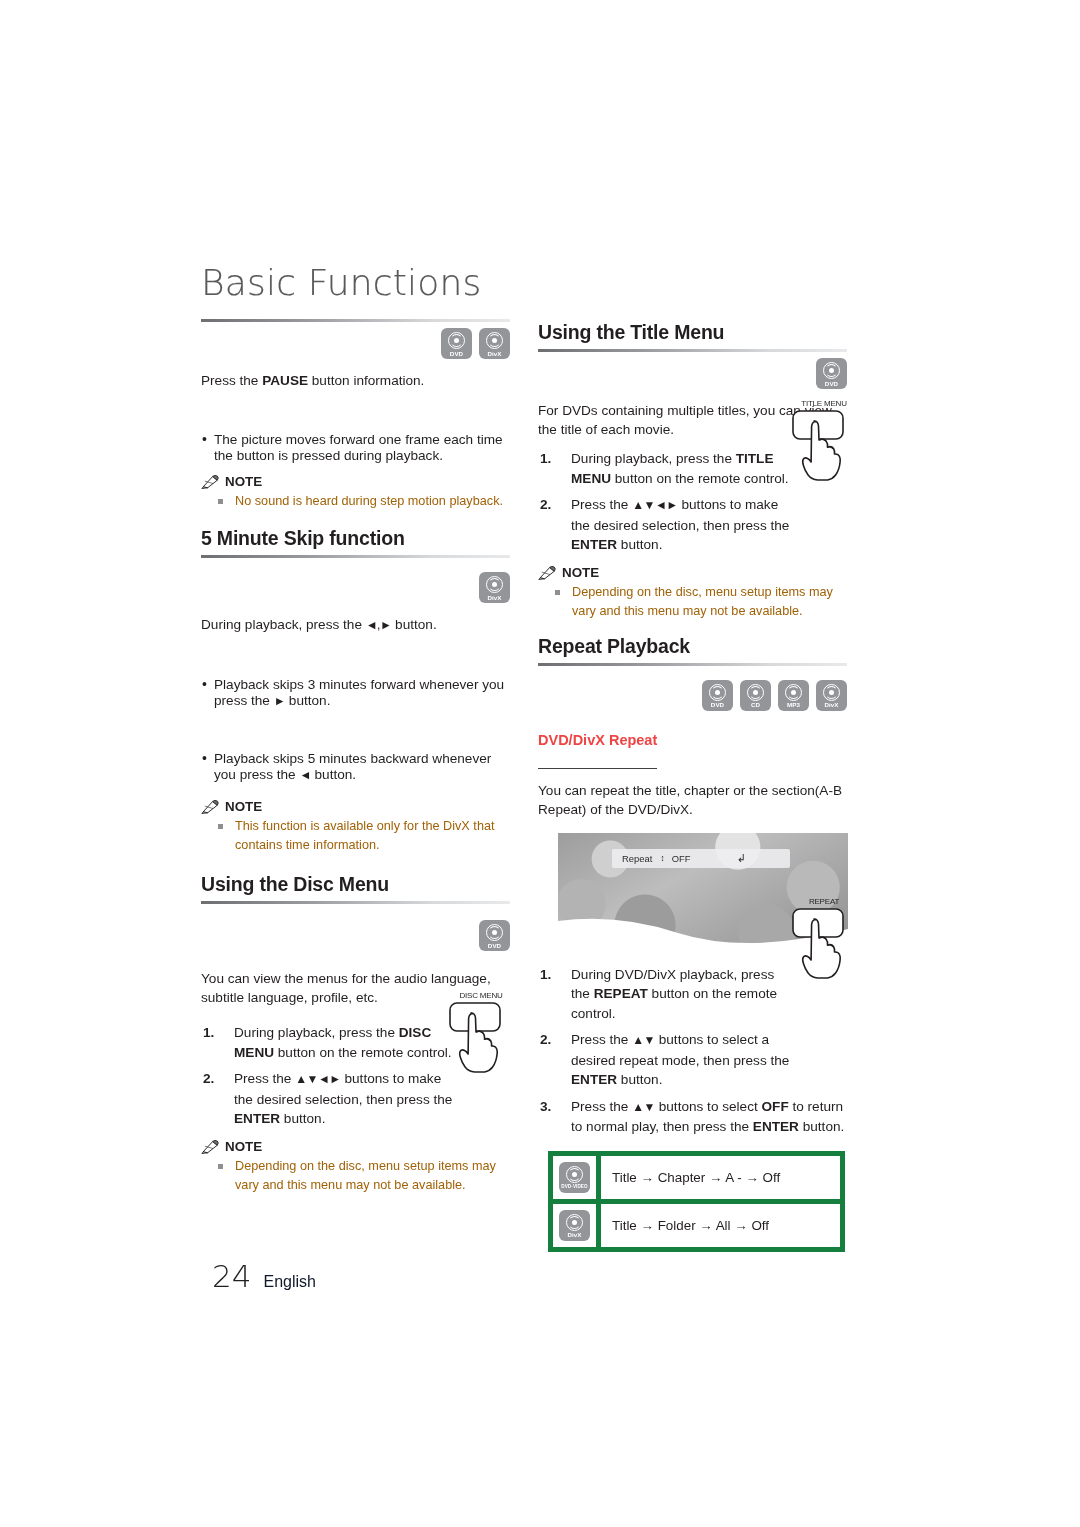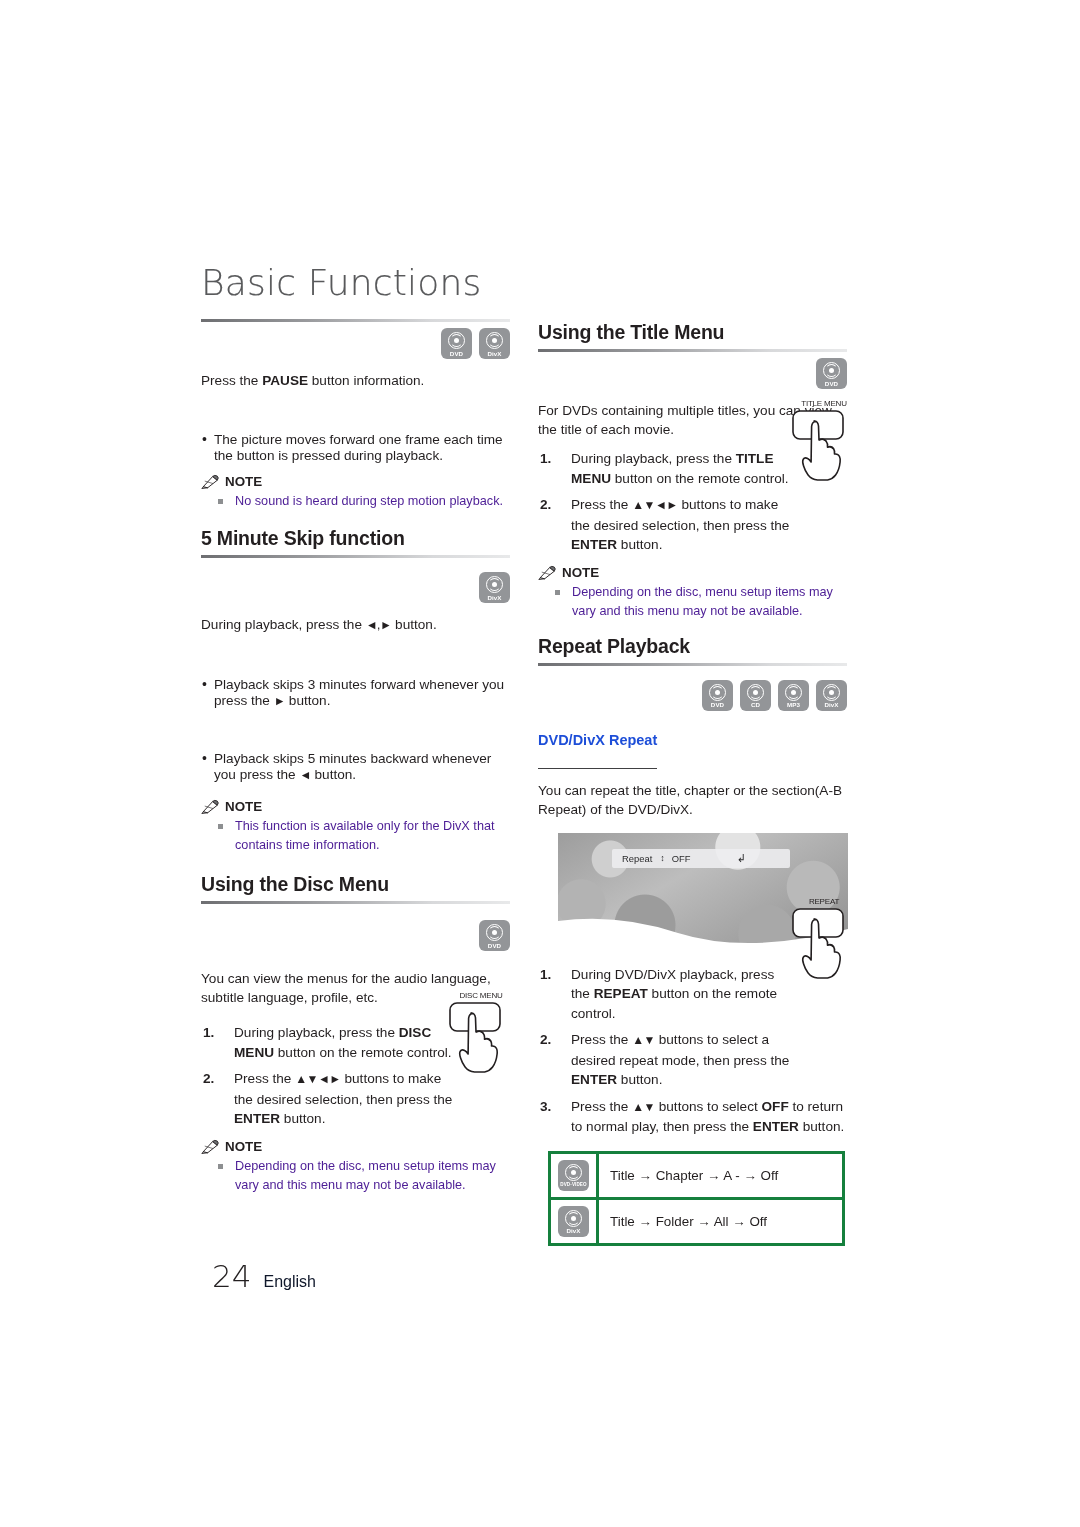--- a/index.html
+++ b/index.html
@@ -141,7 +141,7 @@
     line-height: 19px;
     position: relative;
     padding-left: 34px;
-    color: #4c1d95;
+    color: #a16207;
   }
   .note ul li::before {
     content: "";

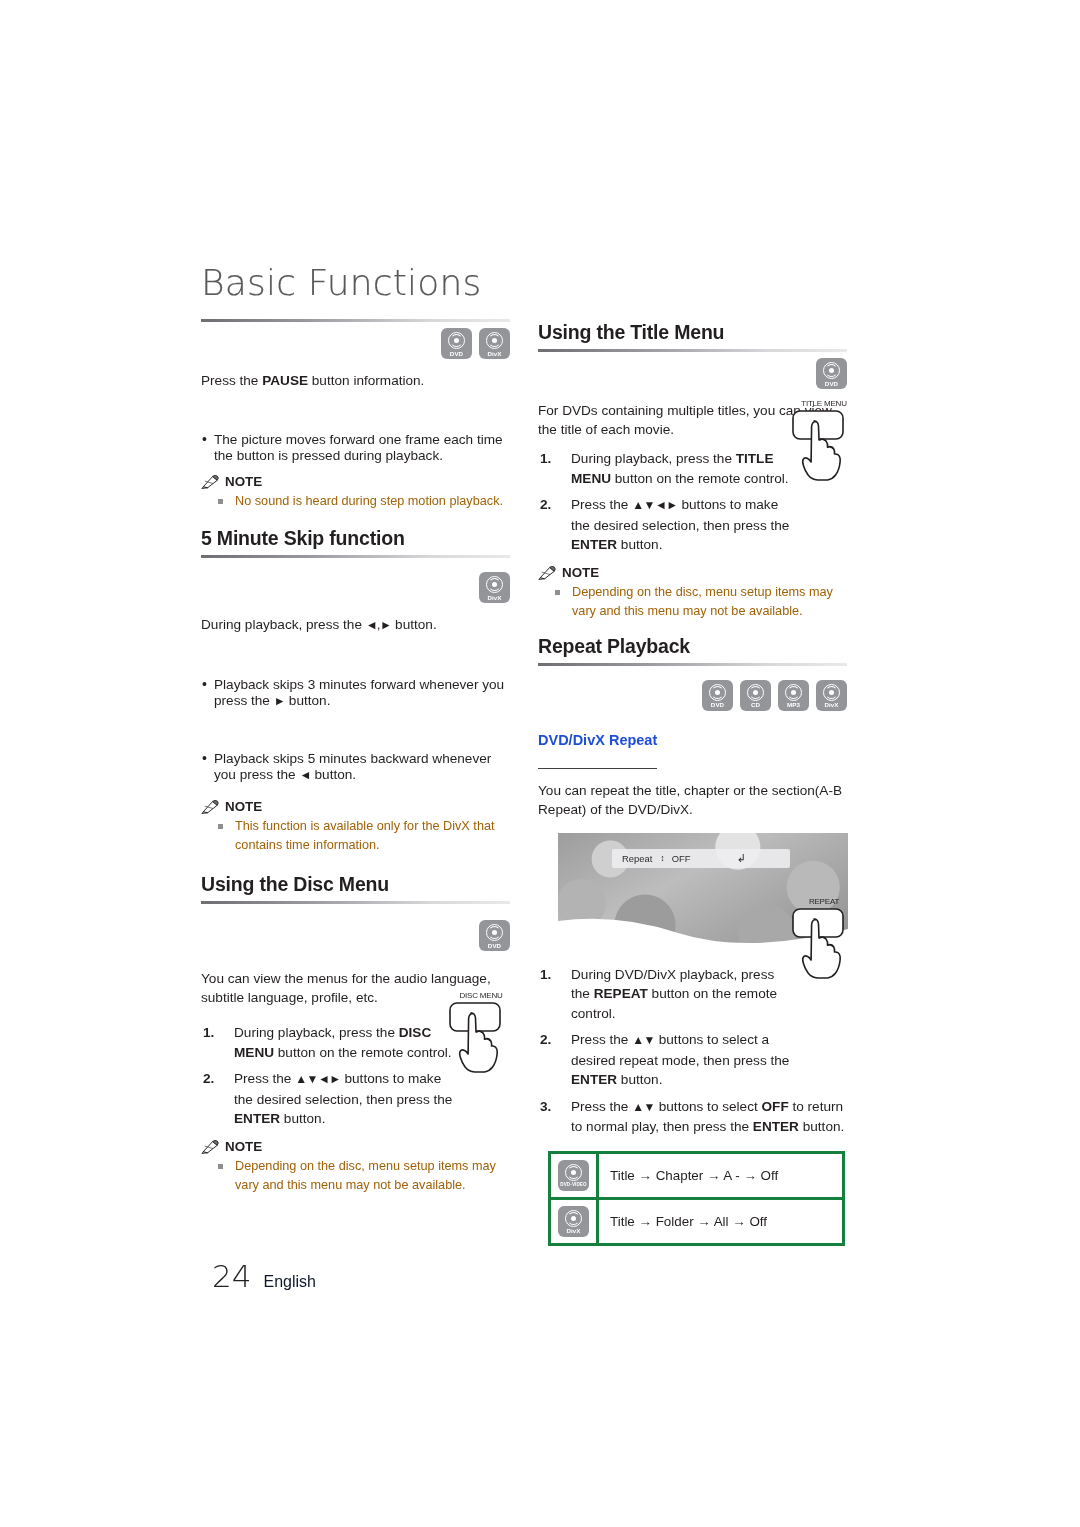--- a/index.html
+++ b/index.html
@@ -46,7 +46,7 @@
   h3.sub {
     font-size: 14.5px;
     font-weight: bold;
-    color: #1d4ed8;
+    color: #ef4444;
     padding-bottom: 20px;
     display: inline-block;
     border-bottom: 1.6px solid #404042;

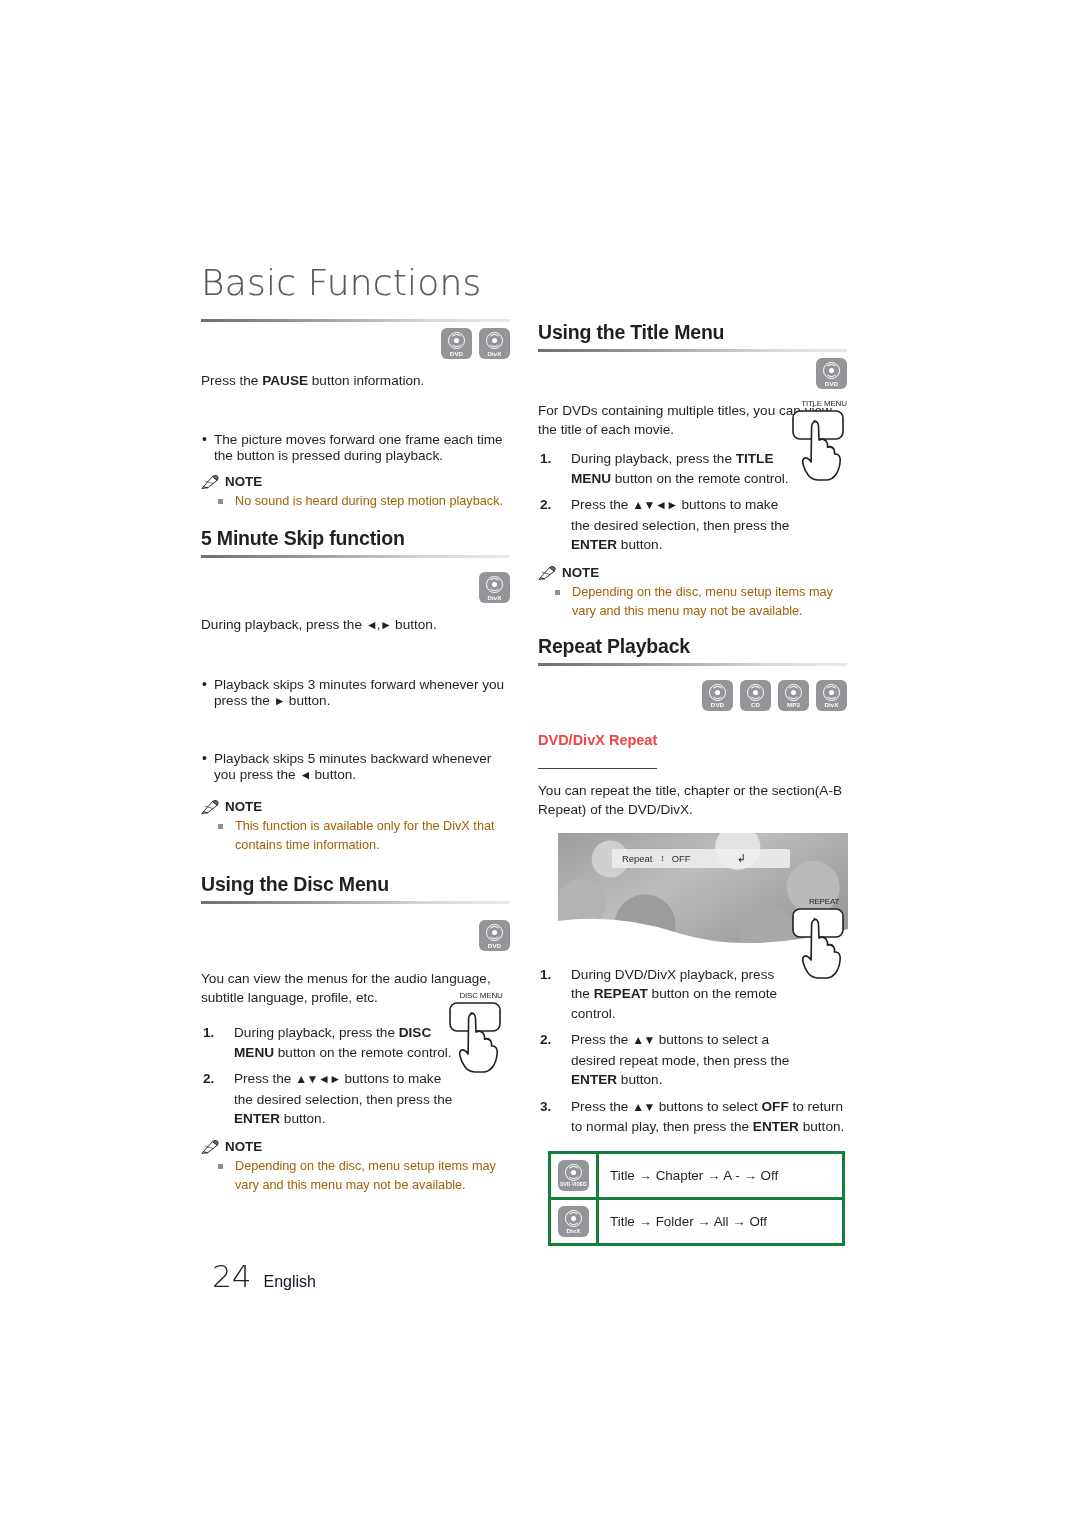--- a/index.html
+++ b/index.html
@@ -202,7 +202,7 @@
     margin-top: 14px;
     margin-left: 10px;
   }
-  table.modes td { border: 3px solid #15803d; padding: 0; vertical-align: middle; }
+  table.modes td { border: 5px solid #15803d; padding: 0; vertical-align: middle; }
   table.modes td.ico { width: 48px; text-align: center; padding: 6px 0; }
   table.modes td.txt { font-size: 13.4px; padding: 8px 0 8px 11px; }
   table.modes tr td.ico .badge { margin: 0 auto; }

